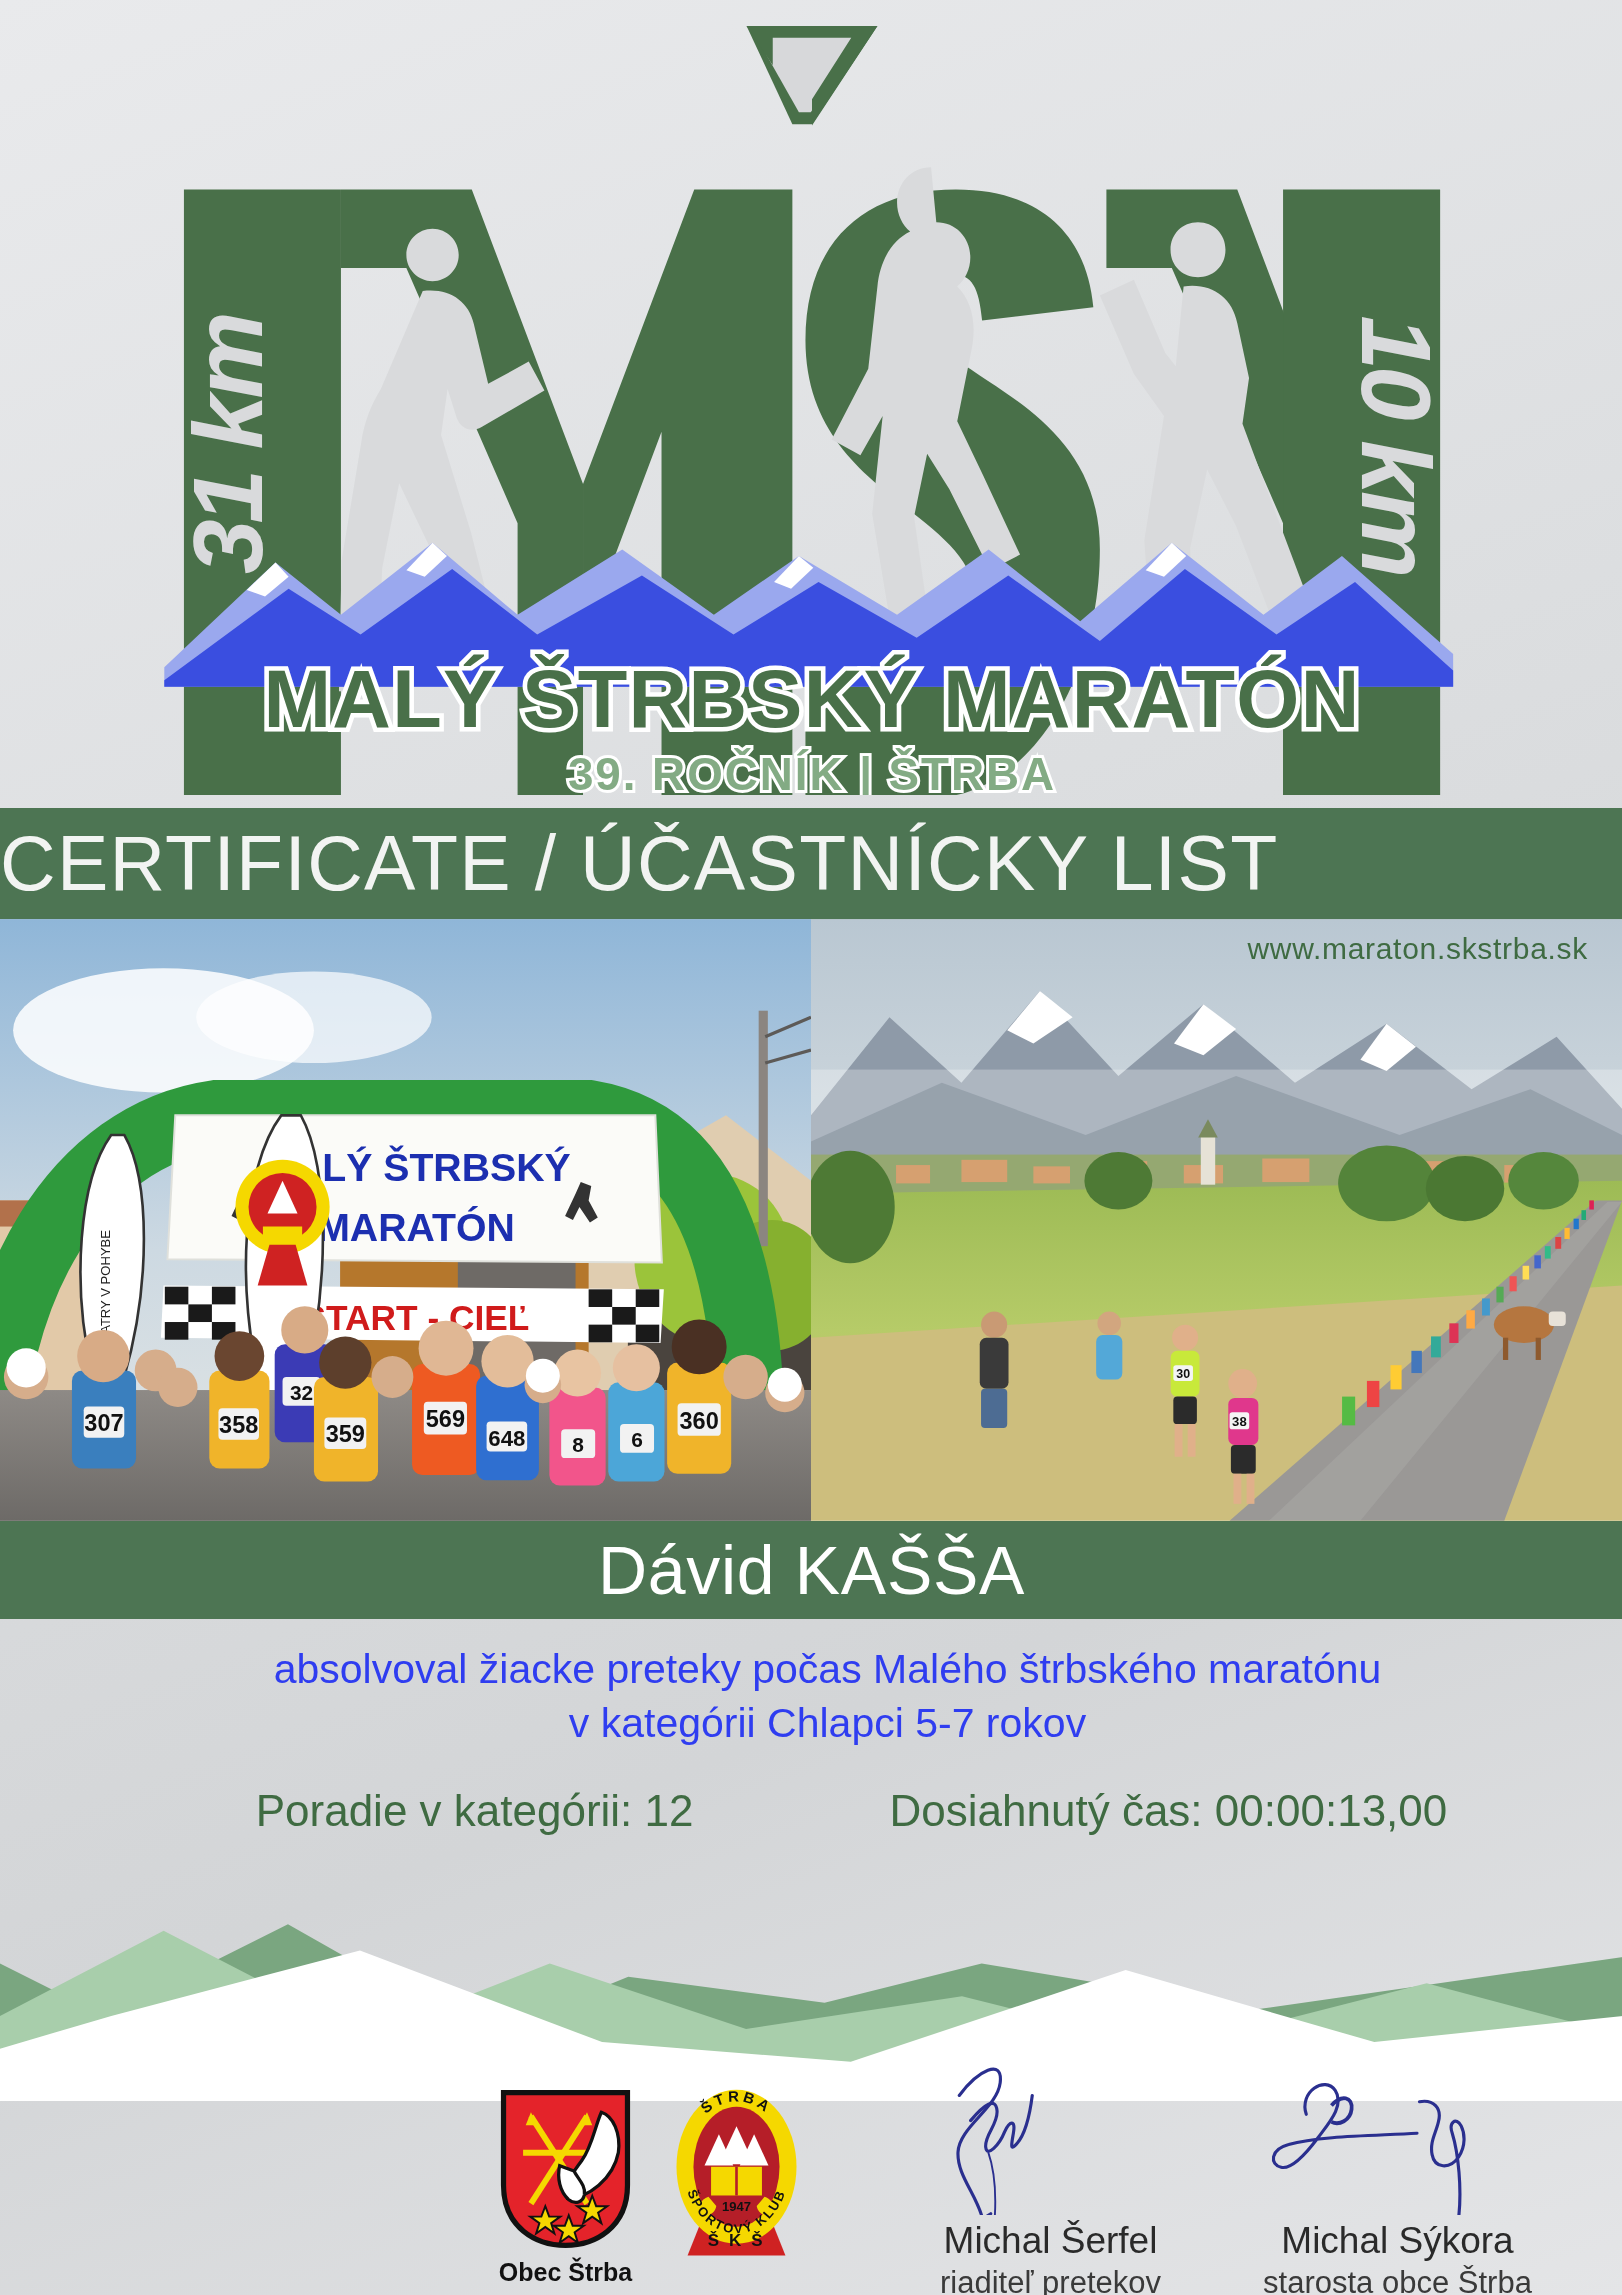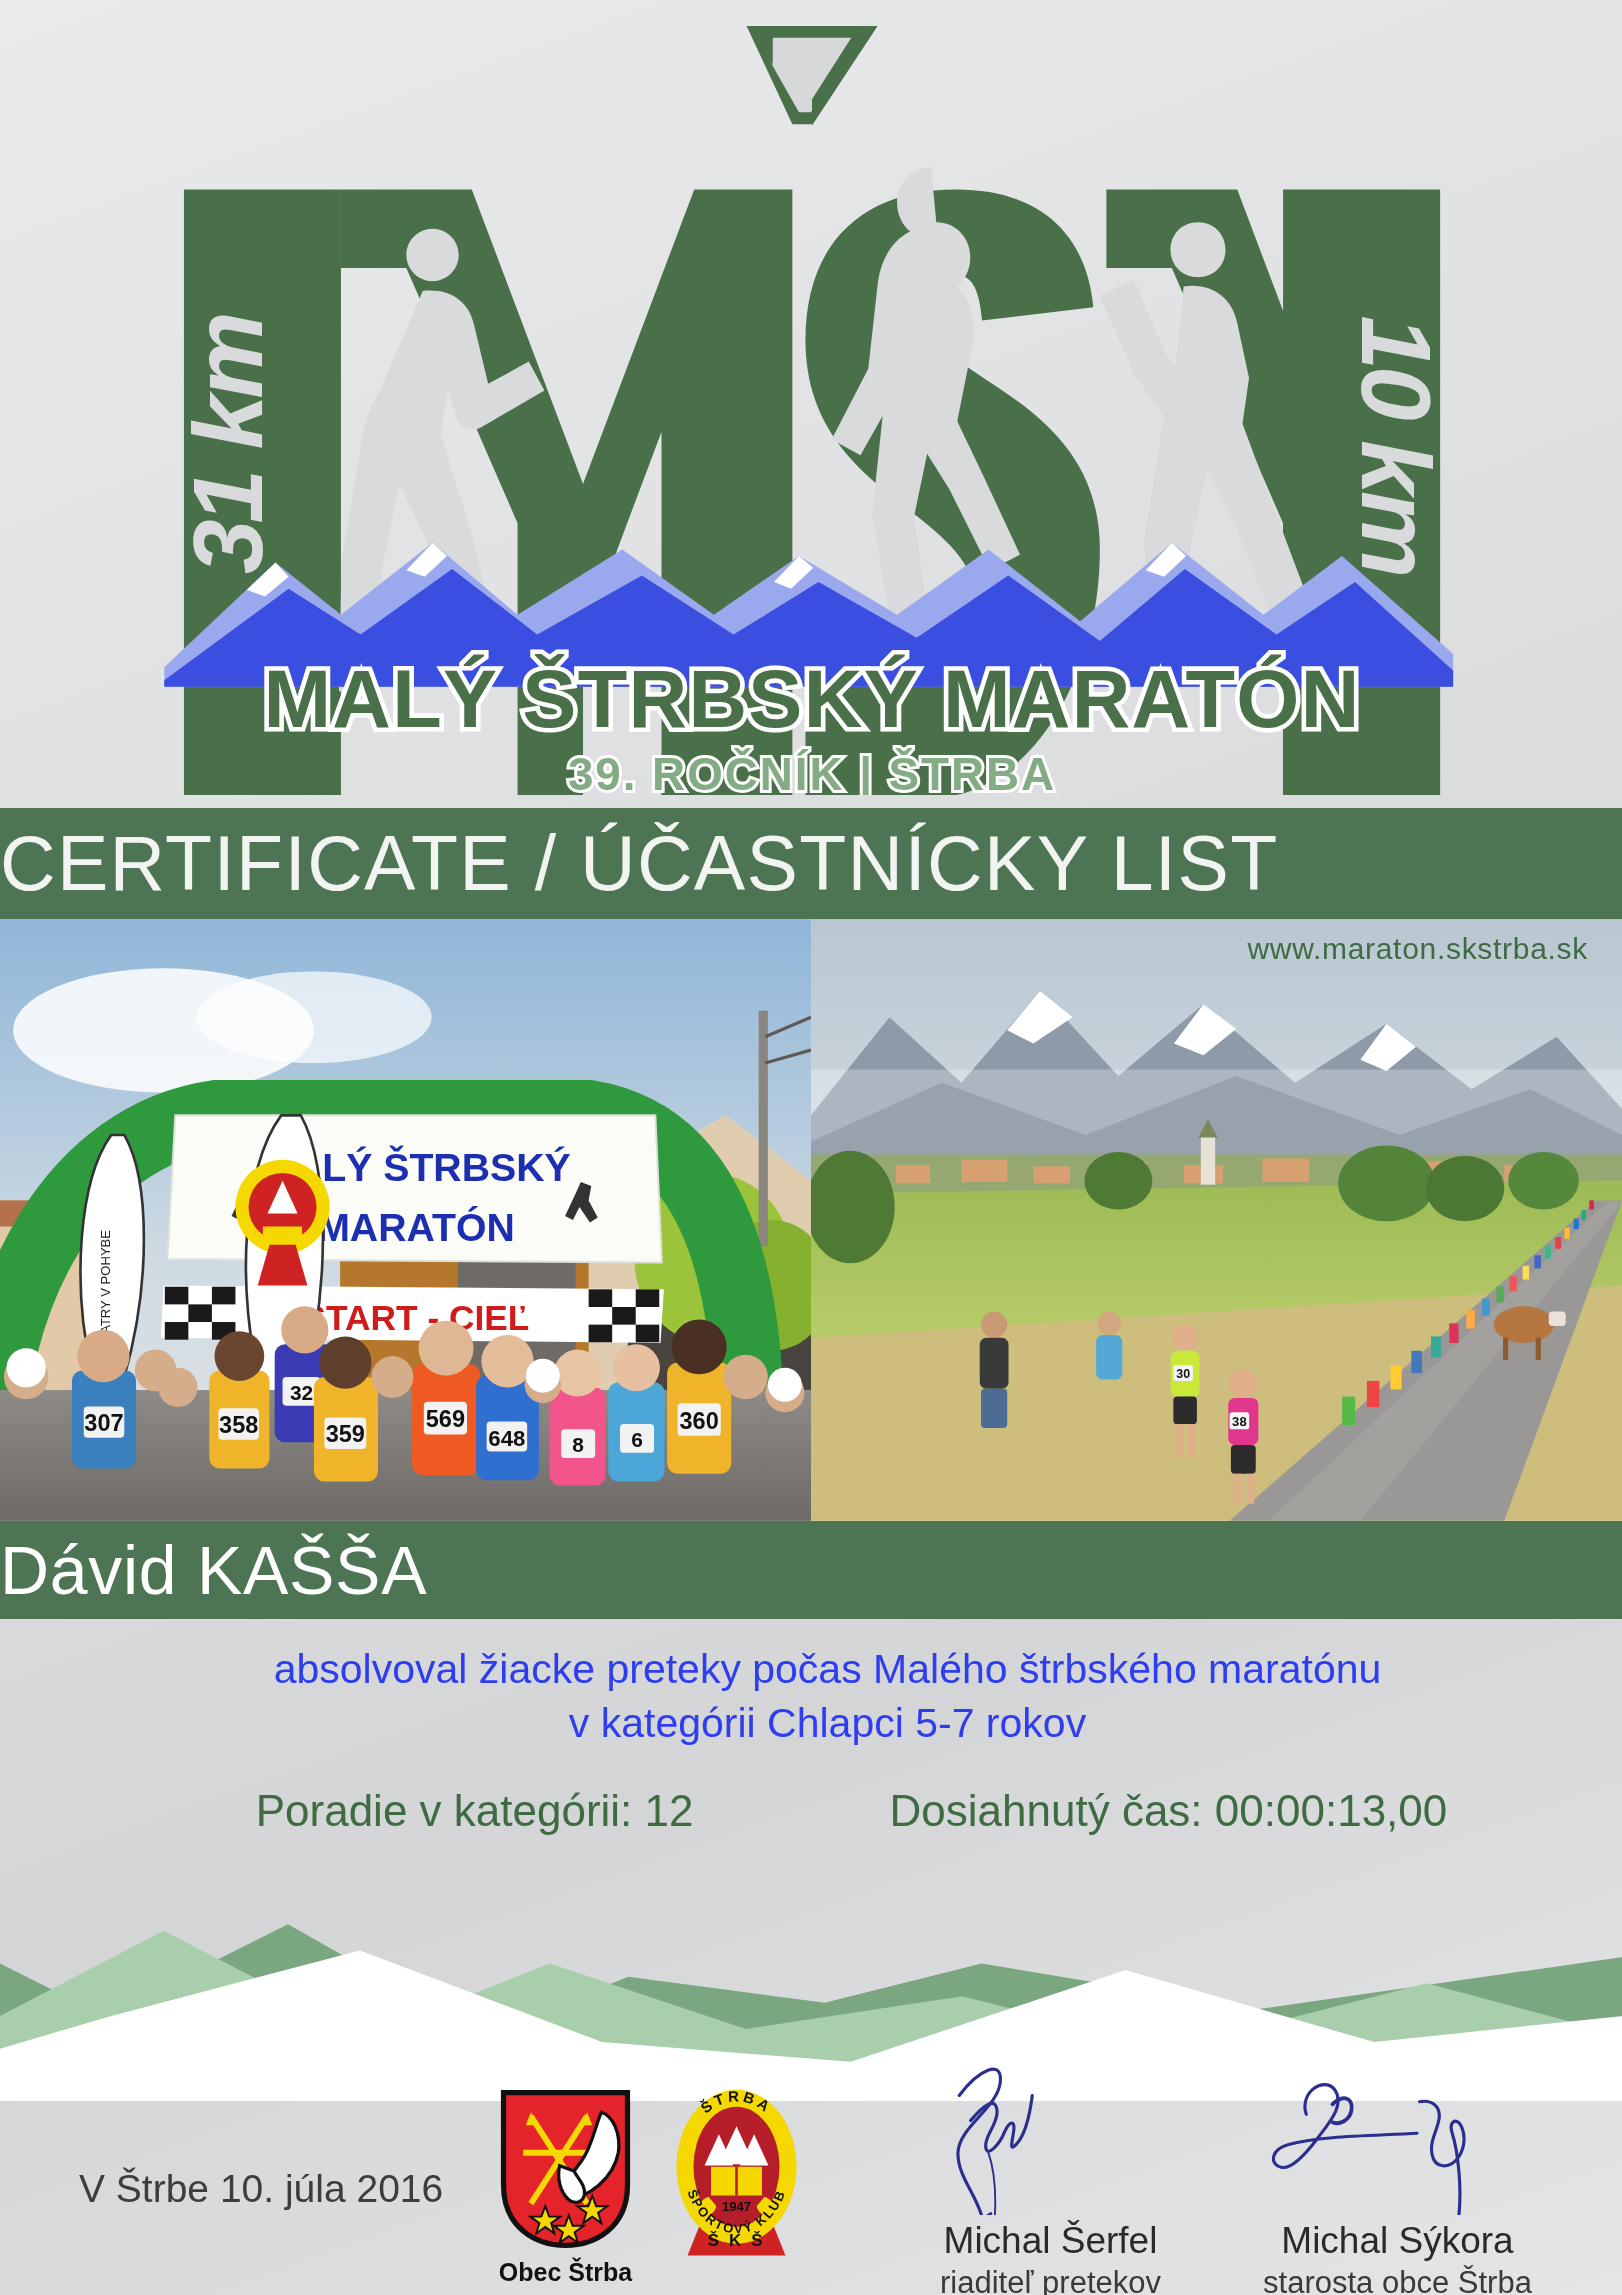--- a/index.html
+++ b/index.html
@@ -33,7 +33,7 @@
 
   
   .name-band{position:absolute;left:0;top:1521px;width:1623px;height:98px;
-             background:#4d7553;display:flex;align-items:center;}
+             background:#4d7553;display:flex;align-items:center;justify-content:center;}
   .name-band .n{color:#ffffff;font-size:68px;font-weight:400;letter-spacing:0.7px;white-space:nowrap;}
 
   

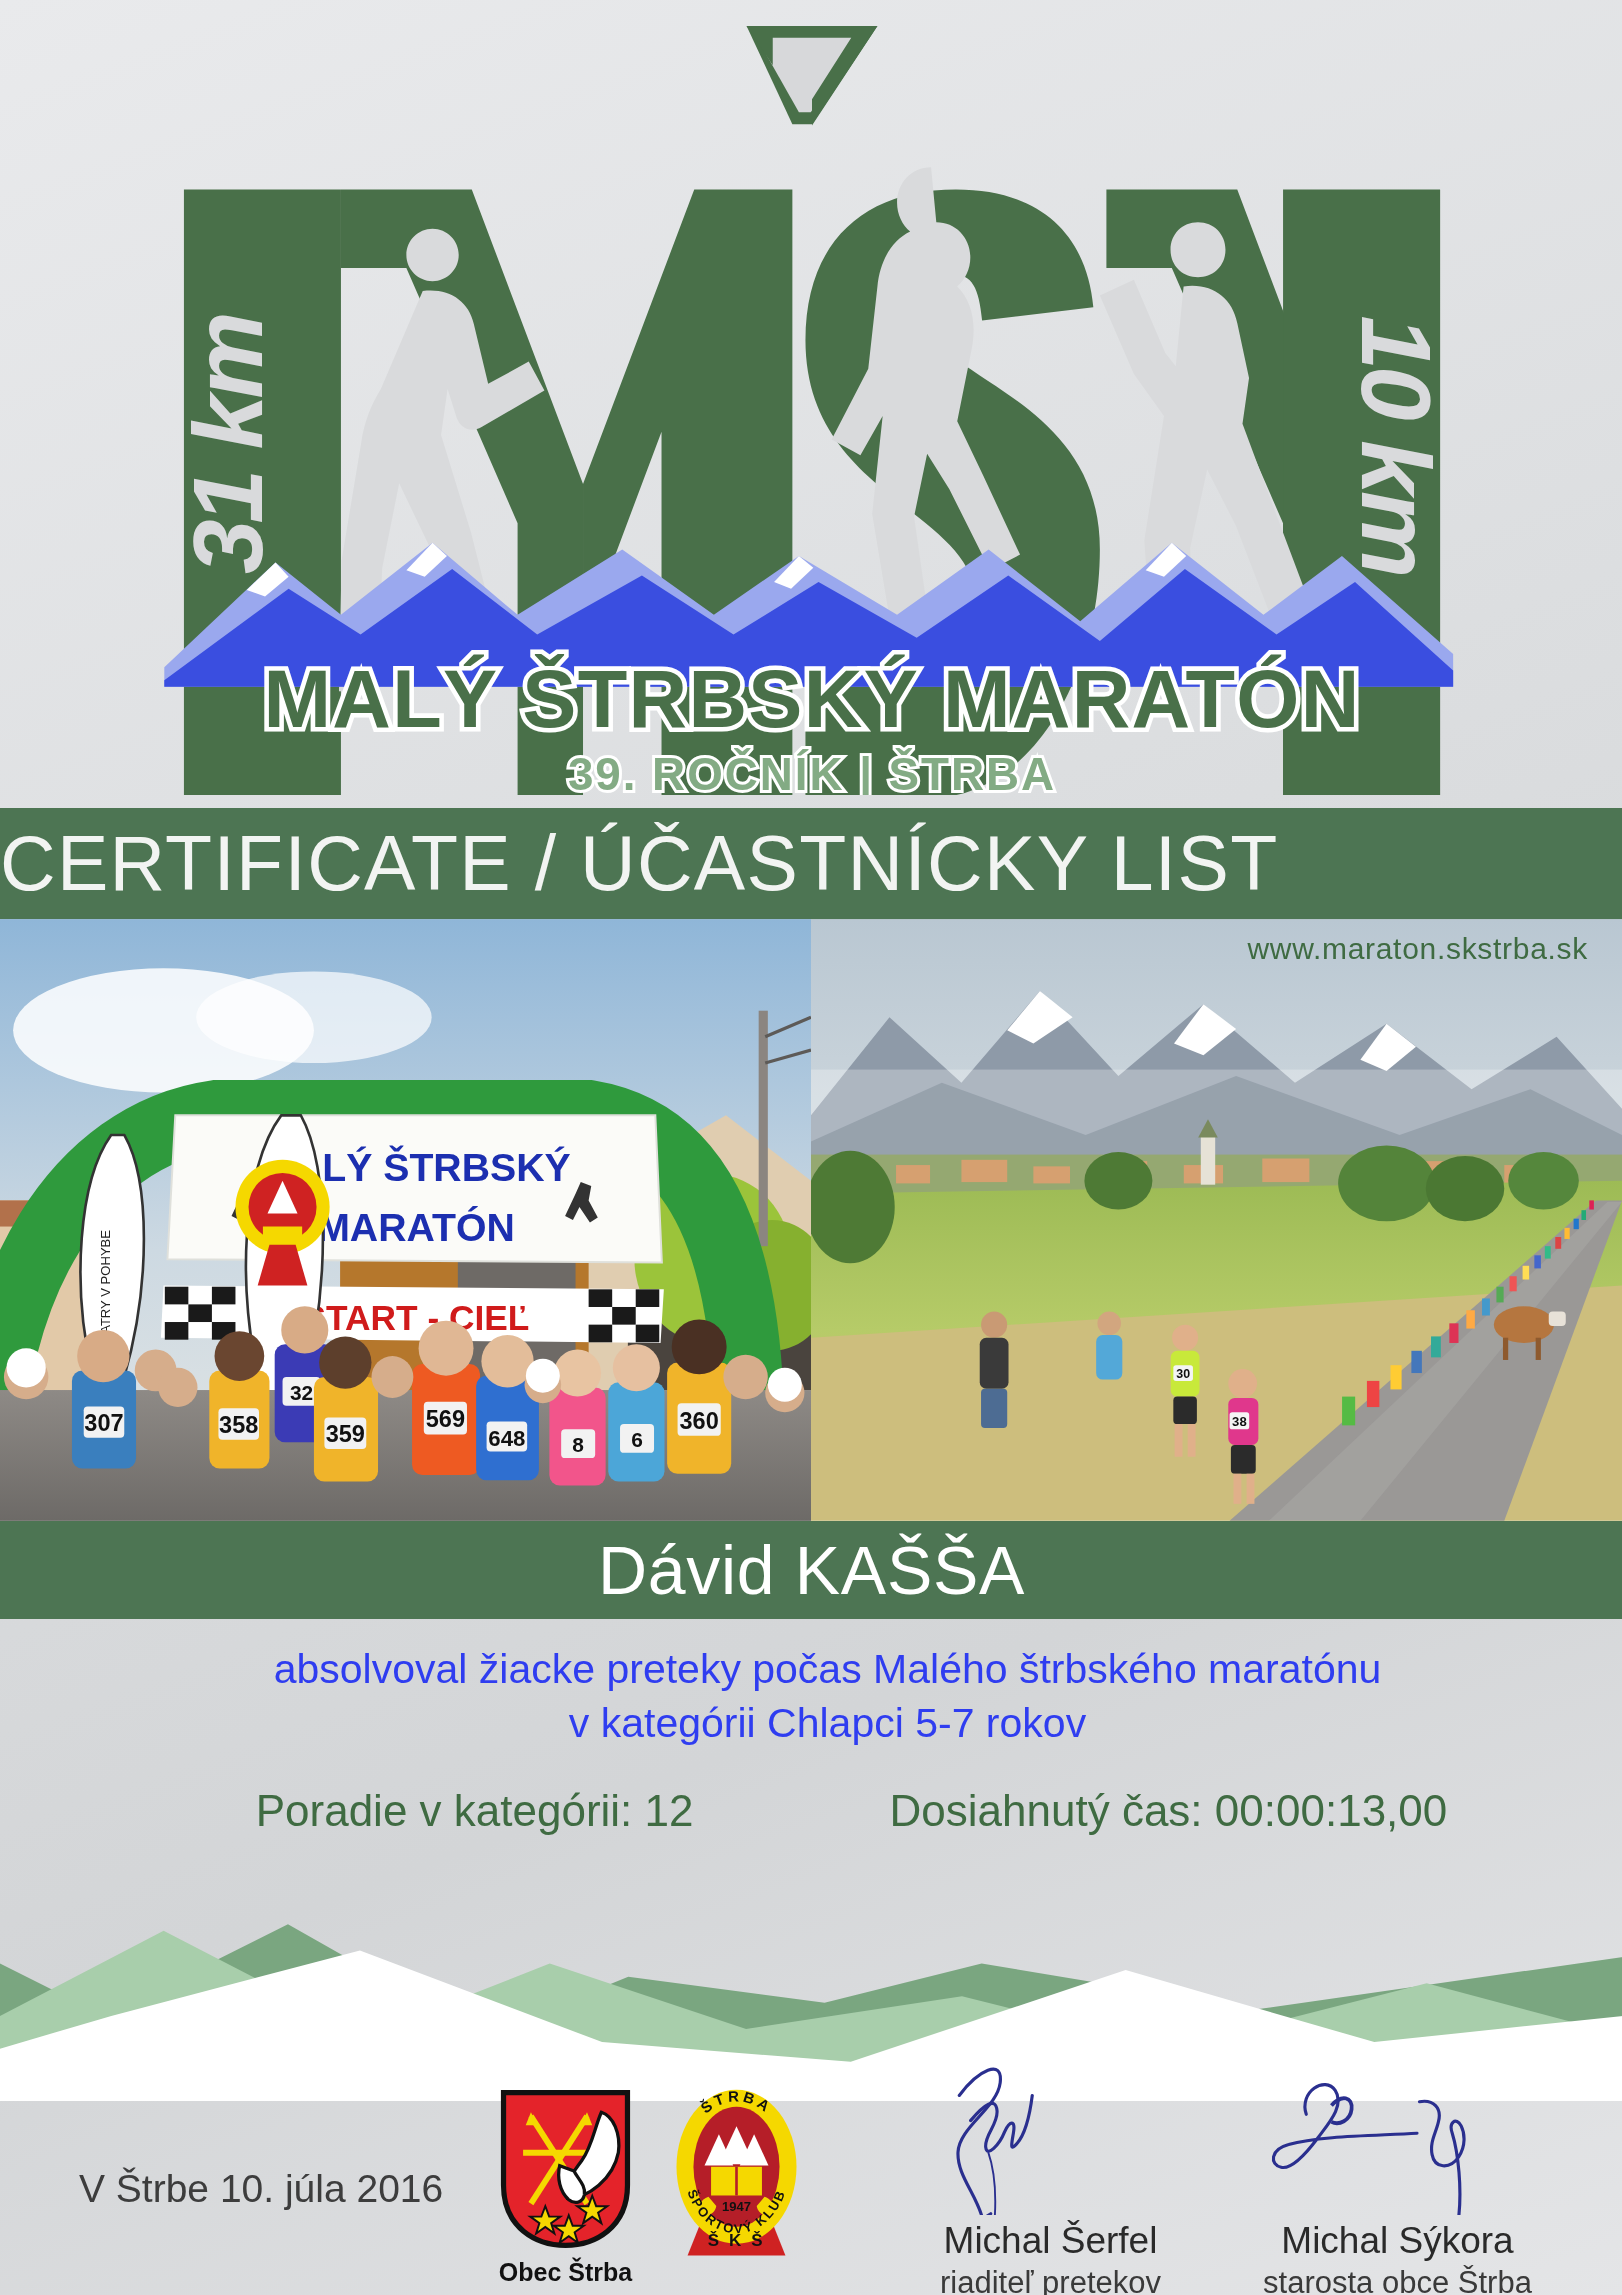--- a/index.html
+++ b/index.html
@@ -425,7 +425,6 @@
 
   <div class="footer">
 
-    <span class="date">V Štrbe 10. júla 2016</span>
 
     <div class="crests">
 

